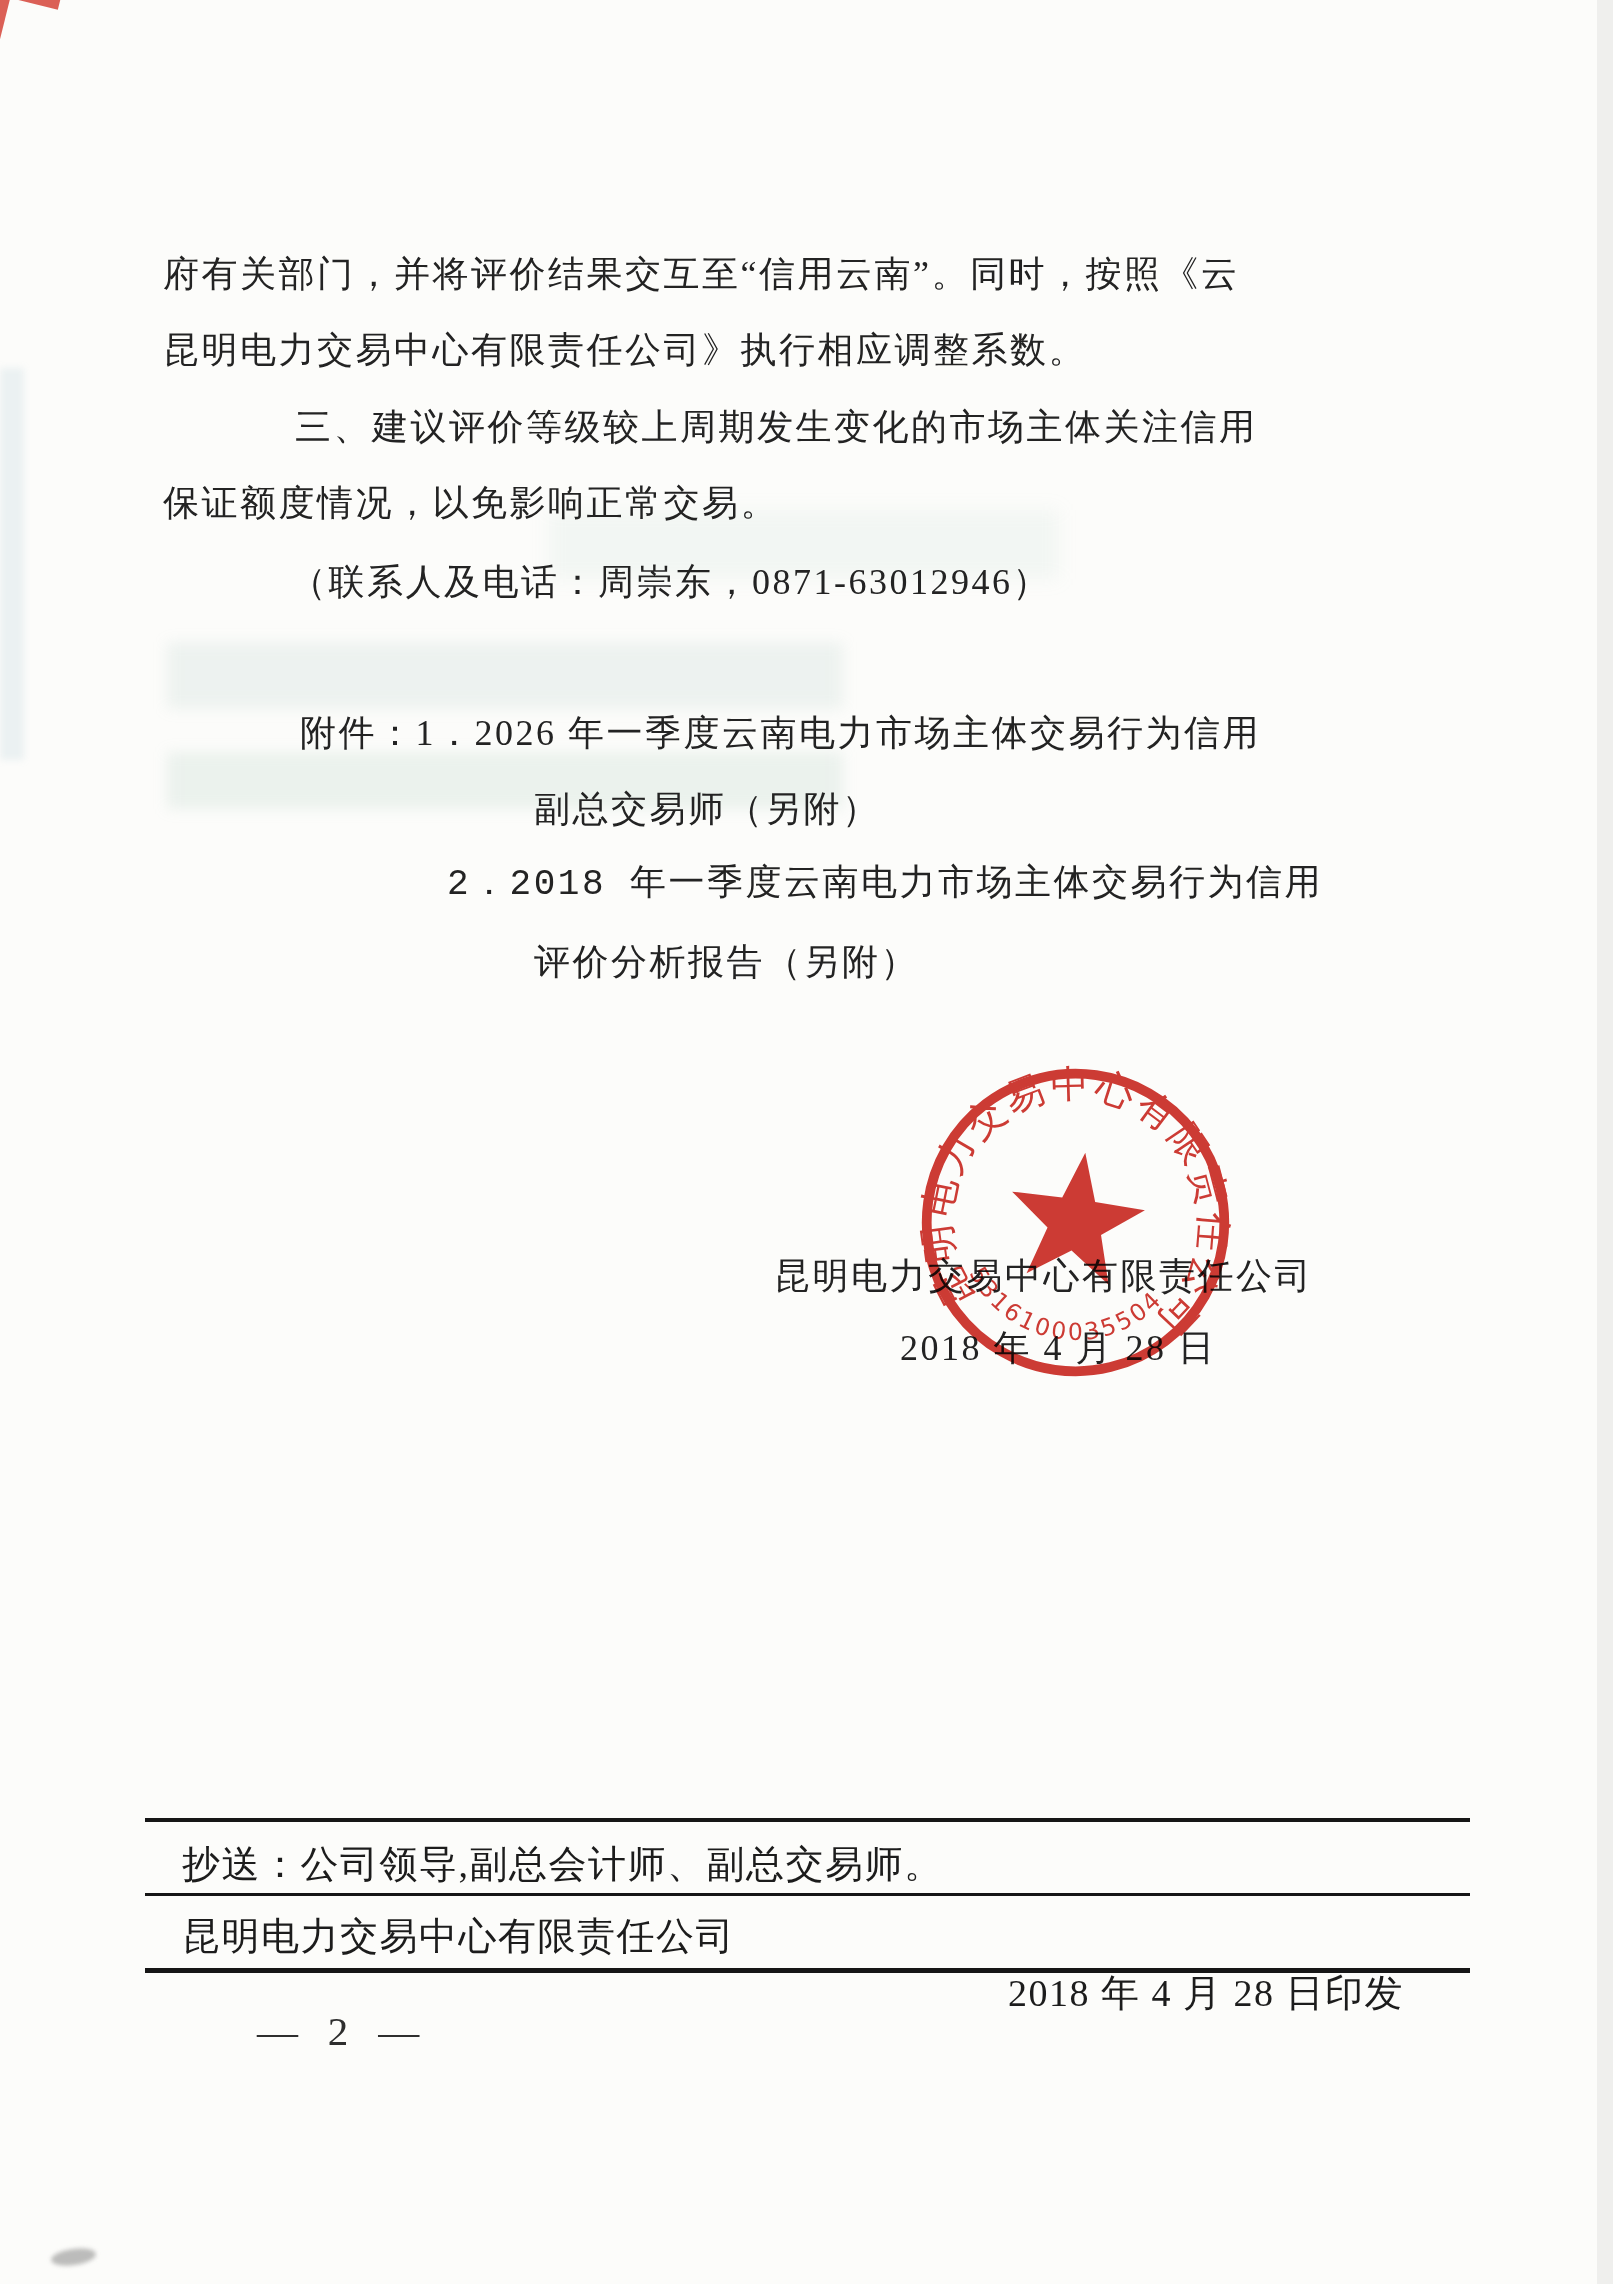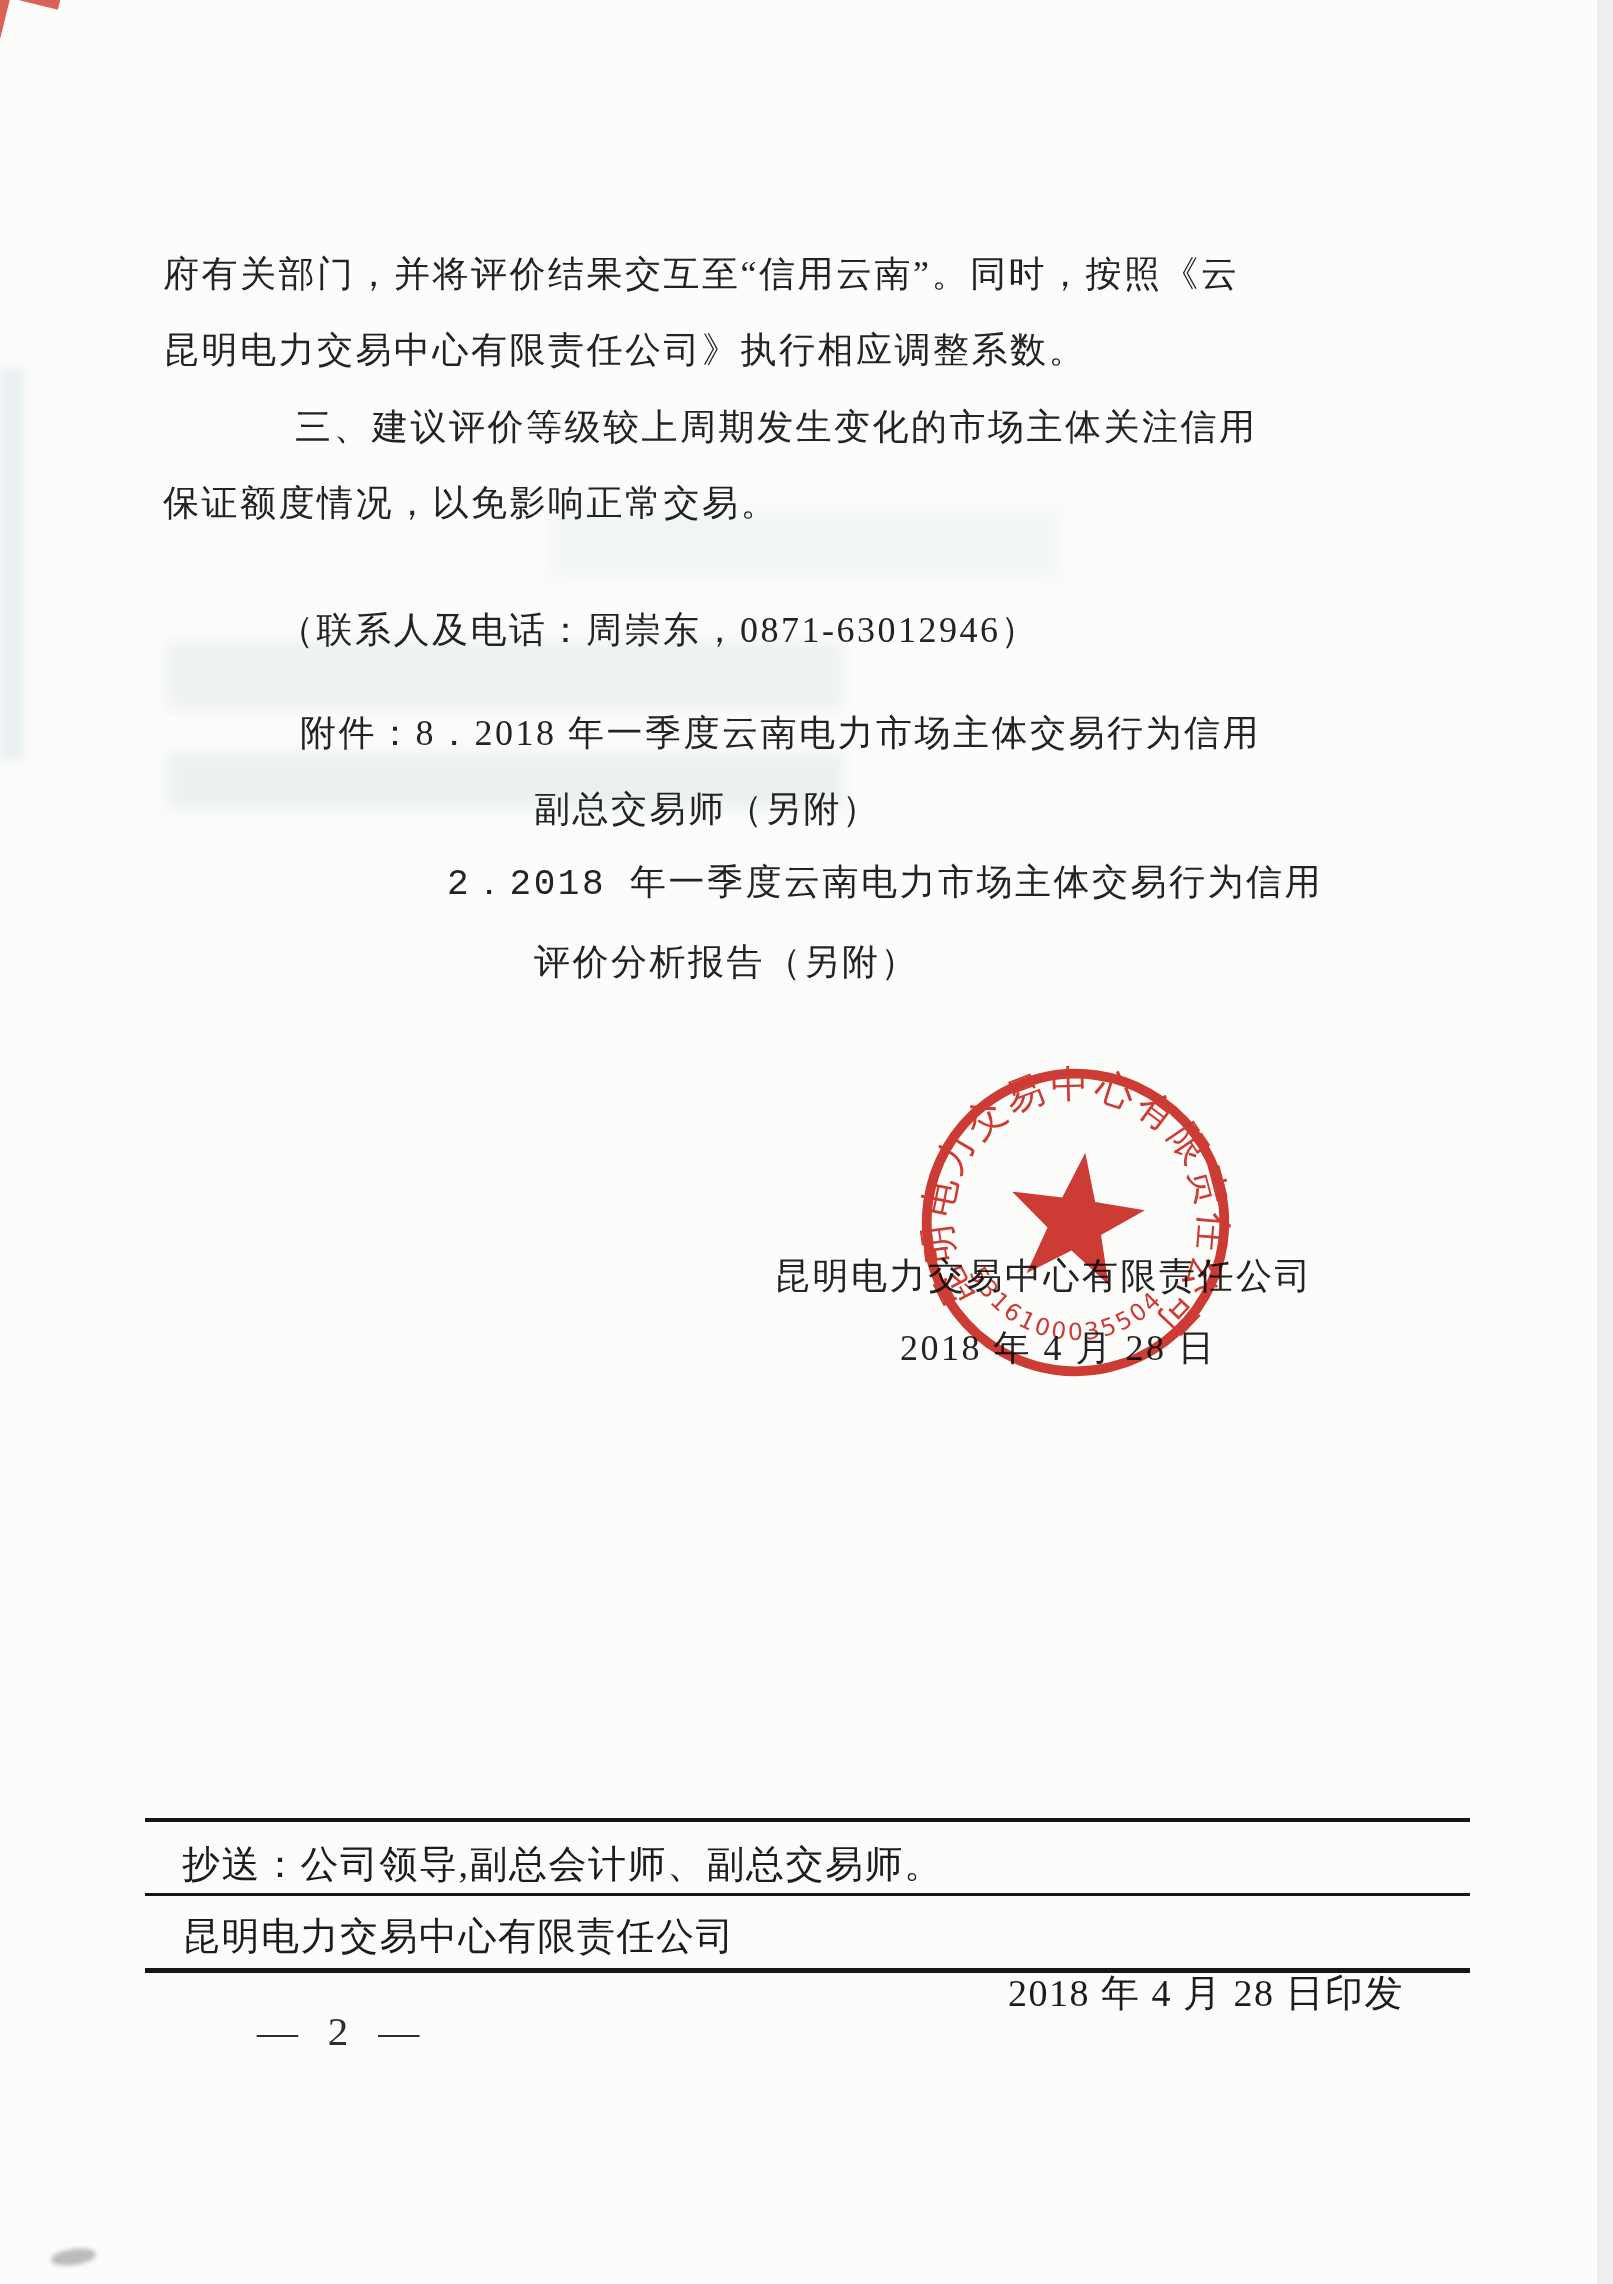--- a/index.html
+++ b/index.html
@@ -116,7 +116,7 @@
   <div class="tline" style="left:163px;top:329px;">昆明电力交易中心有限责任公司》执行相应调整系数。</div>
   <div class="tline" style="left:295px;top:406px;">三、建议评价等级较上周期发生变化的市场主体关注信用</div>
   <div class="tline" style="left:163px;top:482px;">保证额度情况，以免影响正常交易。</div>
-  <div class="tline" style="left:278px;top:561px;margin-top:48px;">（联系人及电话：周崇东，0871-63012946）</div>
+  <div class="tline" style="left:290px;top:561px;">（联系人及电话：周崇东，0871-63012946）</div>
 
   <div class="tline" style="left:300px;top:712px;">附件：8．2018 年一季度云南电力市场主体交易行为信用</div>
   <div class="tline" style="left:534px;top:788px;">副总交易师（另附）</div>

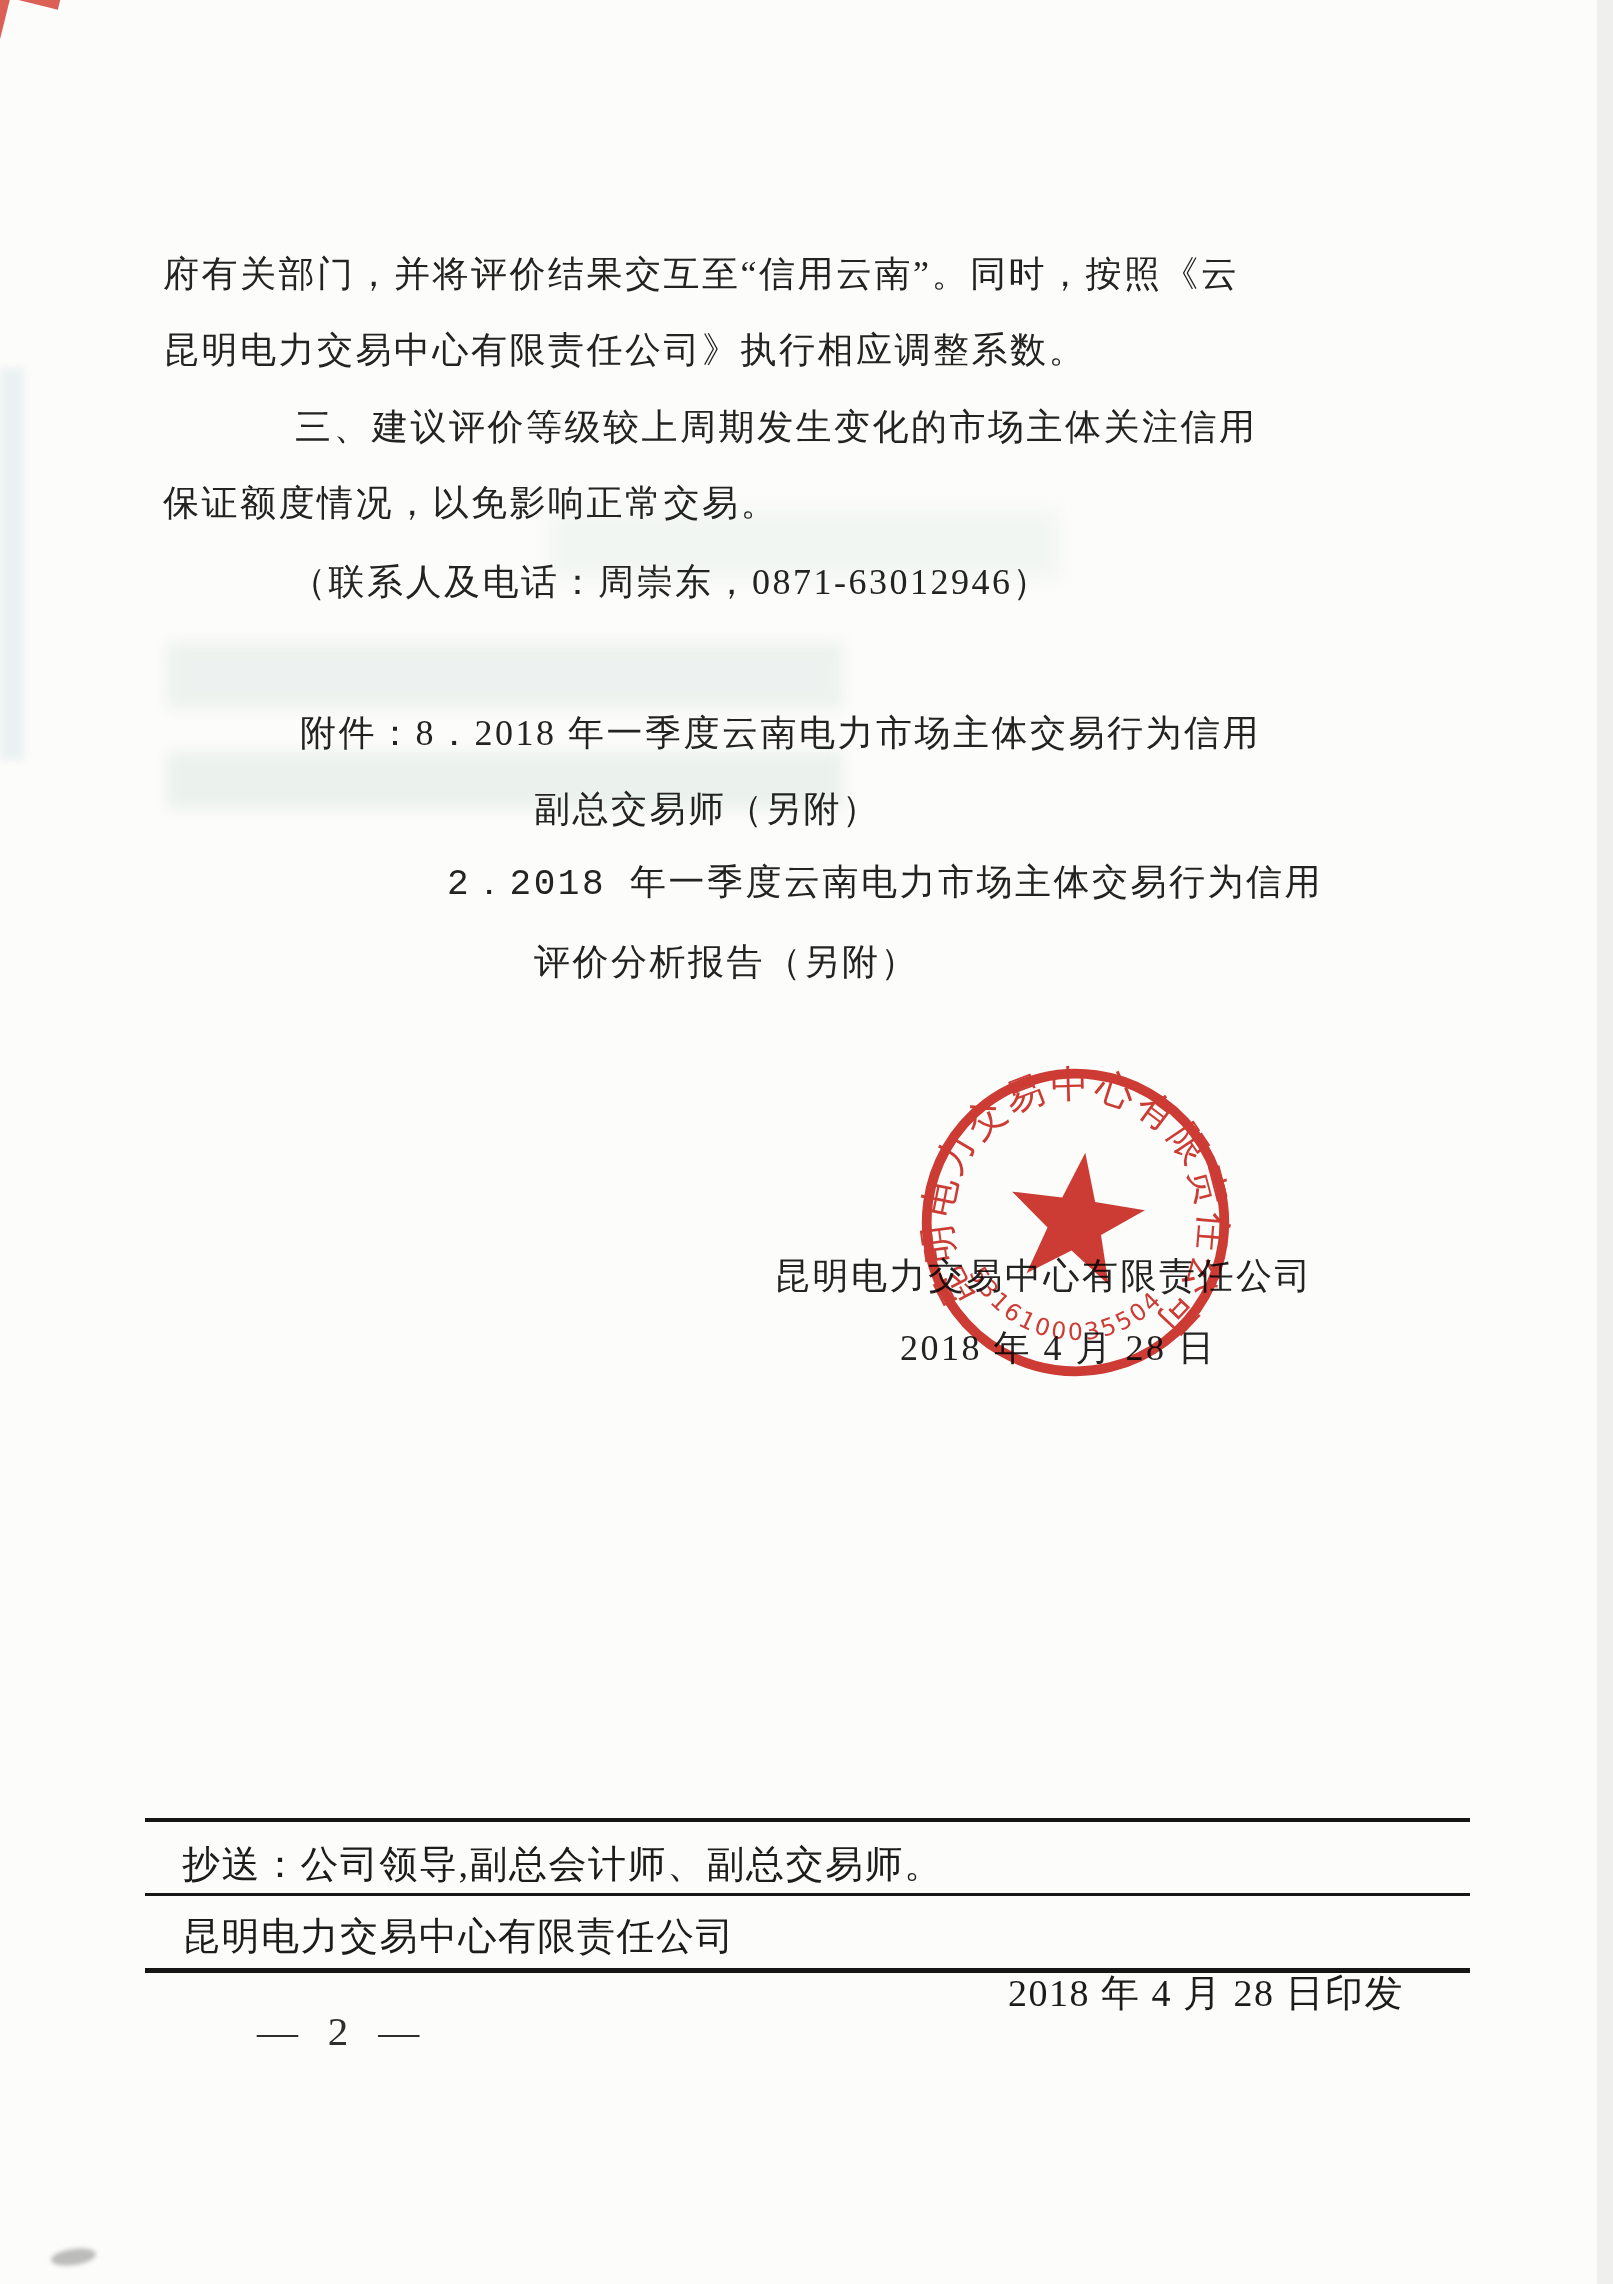--- a/index.html
+++ b/index.html
@@ -118,7 +118,7 @@
   <div class="tline" style="left:163px;top:482px;">保证额度情况，以免影响正常交易。</div>
   <div class="tline" style="left:290px;top:561px;">（联系人及电话：周崇东，0871-63012946）</div>
 
-  <div class="tline" style="left:300px;top:712px;">附件：8．2018 年一季度云南电力市场主体交易行为信用</div>
+  <div class="tline" style="left:300px;top:712px;">附件：1．2026 年一季度云南电力市场主体交易行为信用</div>
   <div class="tline" style="left:534px;top:788px;">副总交易师（另附）</div>
   <div class="tline" style="left:447px;top:864px;font-family:Liberation Mono, monospace;">2．2018 年一季度云南电力市场主体交易行为信用</div>
   <div class="tline" style="left:534px;top:941px;">评价分析报告（另附）</div>

